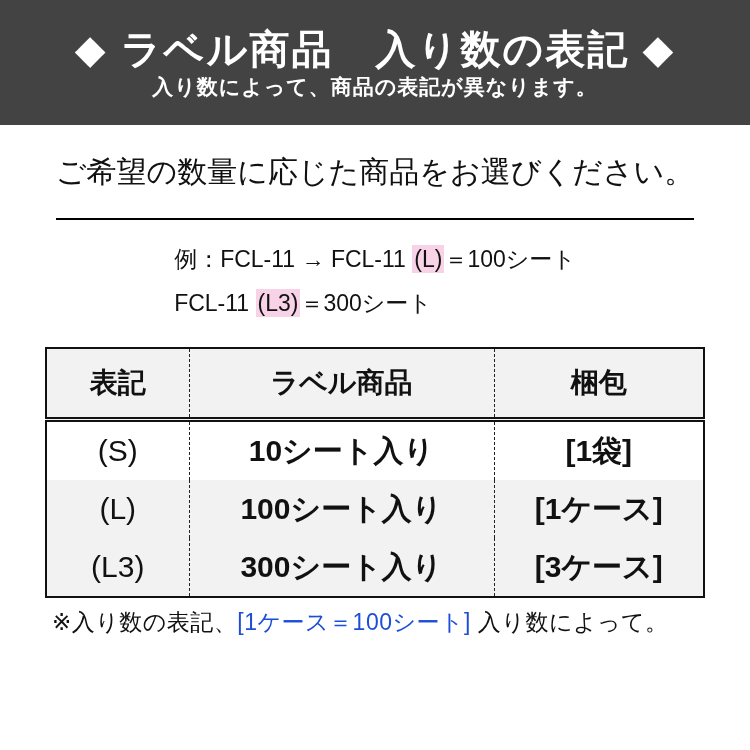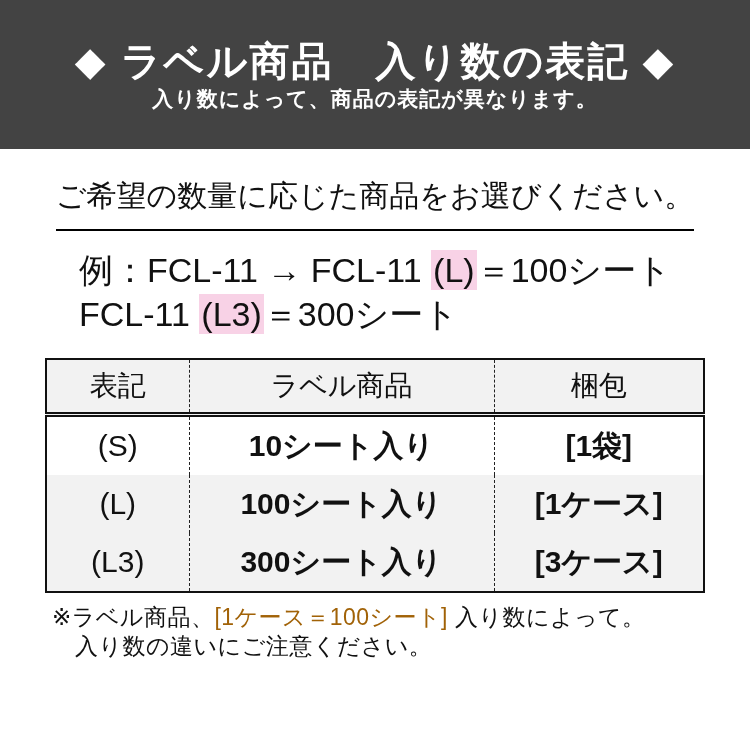--- a/index.html
+++ b/index.html
@@ -10,7 +10,7 @@
   }
   
   .banner{
-    background:#434343;height:149px;width:750px;
+    background:#434343;height:125px;width:750px;
     display:flex;flex-direction:column;justify-content:center;align-items:center;
     gap:7px;color:#fff;
   }

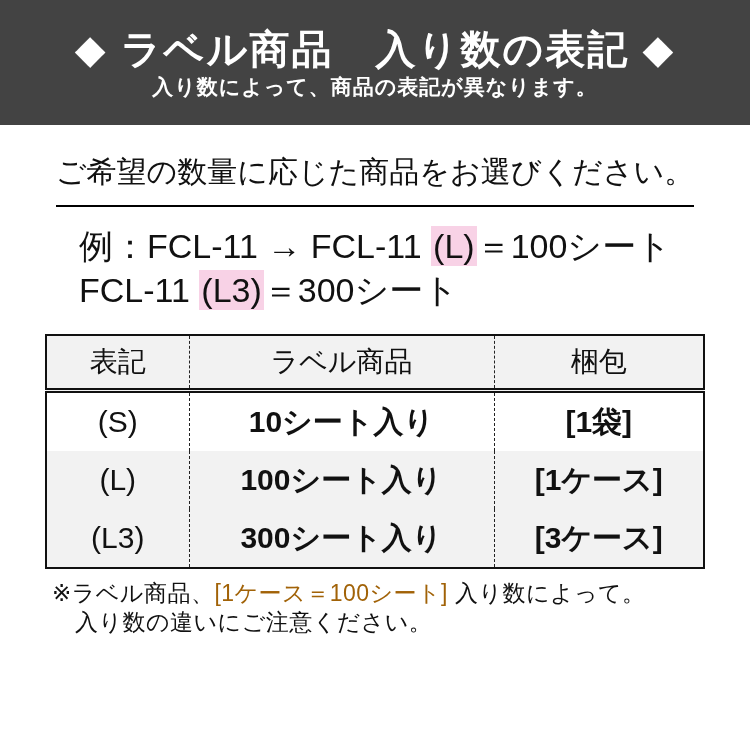--- a/index.html
+++ b/index.html
@@ -24,7 +24,7 @@
   .lead{width:750px;text-align:center;margin-top:27px;}
   .lead-inner{
     display:inline-block;font-size:30px;letter-spacing:0px;
-    border-bottom:2px solid #000;padding-bottom:12px;
+    border-bottom:2px solid #000;padding-bottom:25px;
   }
   
   .example{

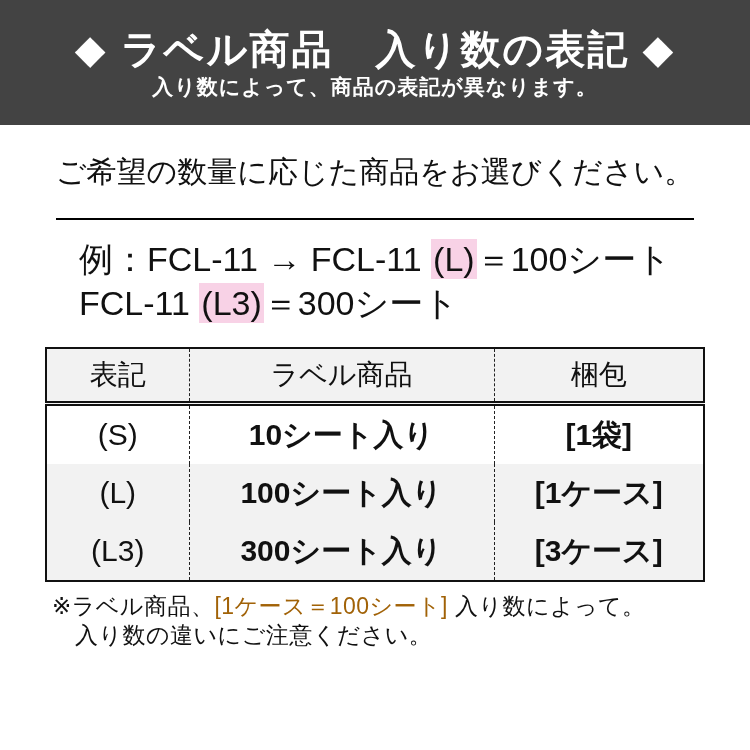--- a/index.html
+++ b/index.html
@@ -29,7 +29,7 @@
   
   .example{
     width:fit-content;margin:17px auto 0;
-    font-size:34px;line-height:44px;white-space:nowrap;
+    font-size:23px;line-height:44px;white-space:nowrap;
   }
   .example-line2{}
   .hl{background:#f8d2e6;padding:1px 2px;}

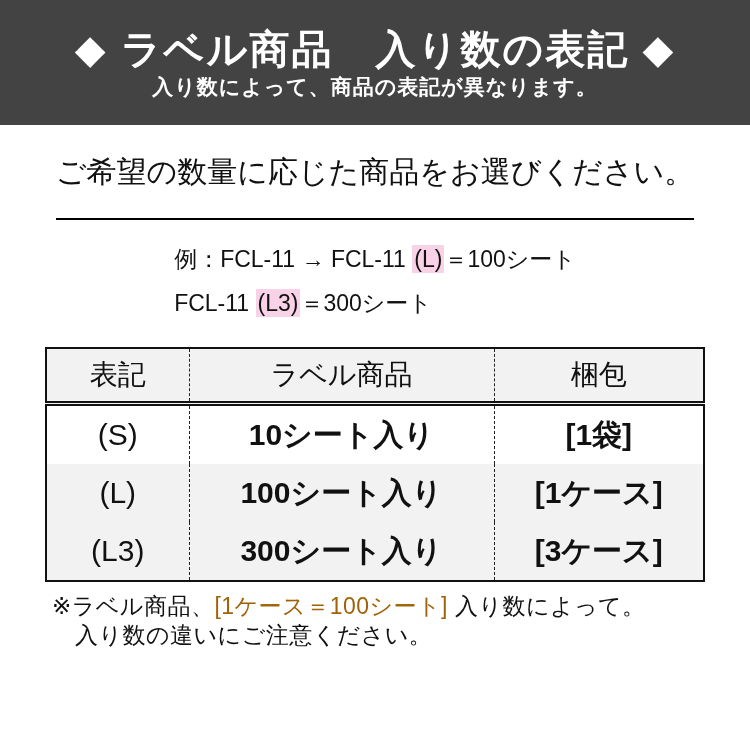--- a/index.html
+++ b/index.html
@@ -40,9 +40,9 @@
     border:2px solid #111;
   }
   .sheet-table th{
-    background:#f2f2f2;font-size:28px;font-weight:normal;
+    background:#f2f2f2;font-size:28px;font-weight:bold;
     height:52px;text-align:center;vertical-align:middle;
-    border-bottom:5px double #111;padding:0;
+    border-bottom:5px double #111;padding:8px;
   }
   .sheet-table td{
     font-size:30px;height:58px;text-align:center;vertical-align:middle;

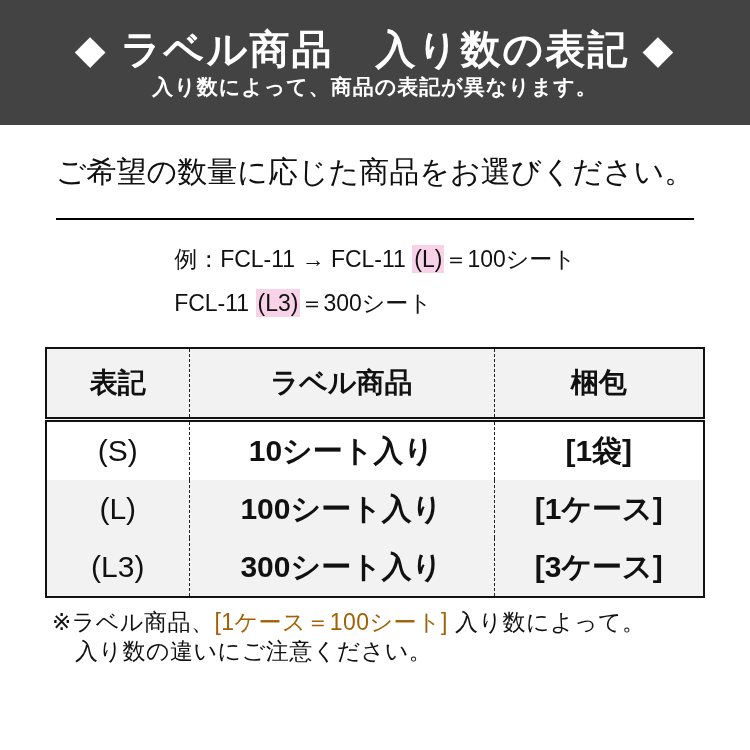--- a/index.html
+++ b/index.html
@@ -107,7 +107,7 @@
 </table>
 
 <div class="footnote">
-  <div><span>※ラベル商品、</span><span class="note-red">[1ケース＝100シート]</span><span> 入り数によって。</span></div>
+  <div><span>※入り数の表記、</span><span class="note-red">[1ケース＝100シート]</span><span> 入り数によって。</span></div>
   <div class="footnote-line2">入り数の違いにご注意ください。</div>
 </div>
 

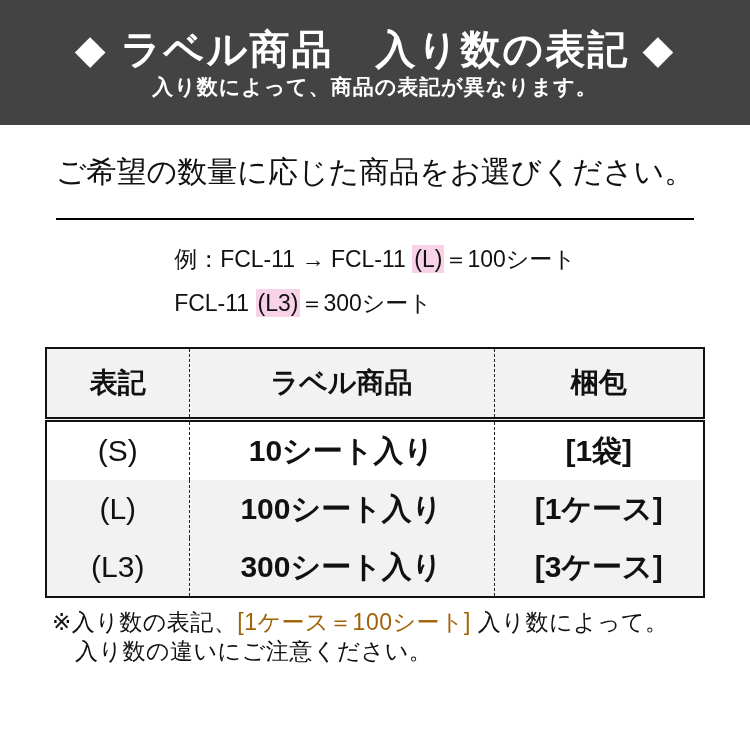--- a/index.html
+++ b/index.html
@@ -54,7 +54,7 @@
   .footnote{
     margin:10px 0 0 52px;font-size:23px;line-height:29px;letter-spacing:0.5px;
   }
-  .note-red{color:#a16207;}
+  .note-red{color:#1d4ed8;}
   .footnote-line2{margin-left:23px;}
 </style>
 </head>

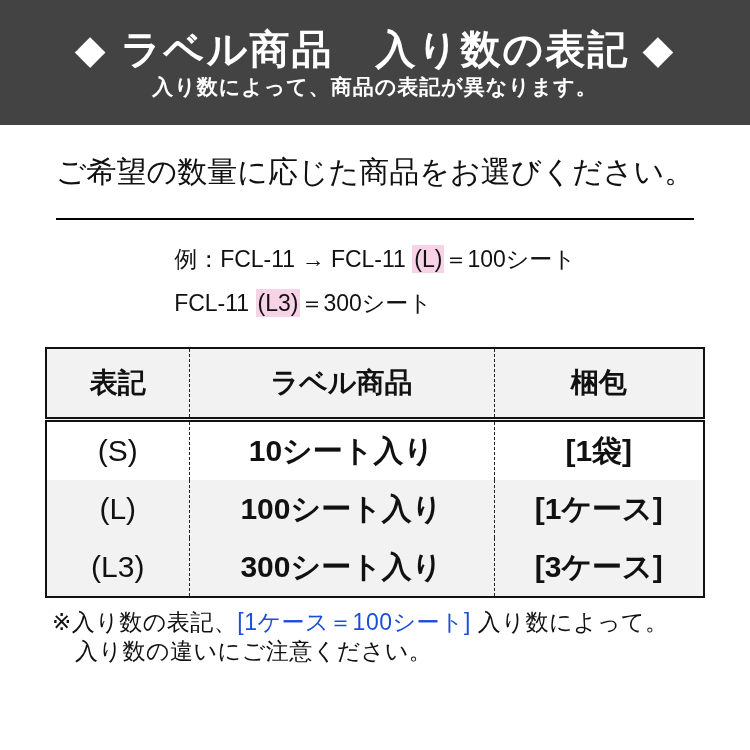--- a/index.html
+++ b/index.html
@@ -108,7 +108,6 @@
 
 <div class="footnote">
   <div><span>※入り数の表記、</span><span class="note-red">[1ケース＝100シート]</span><span> 入り数によって。</span></div>
-  <div class="footnote-line2">入り数の違いにご注意ください。</div>
 </div>
 
 </body></html>

